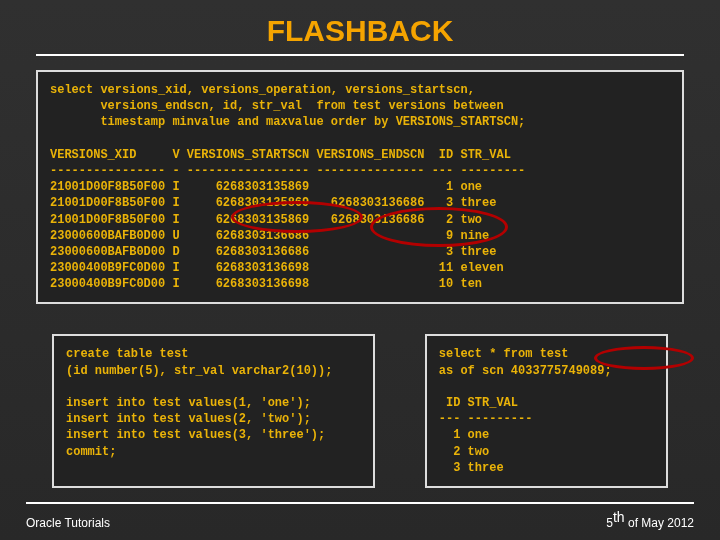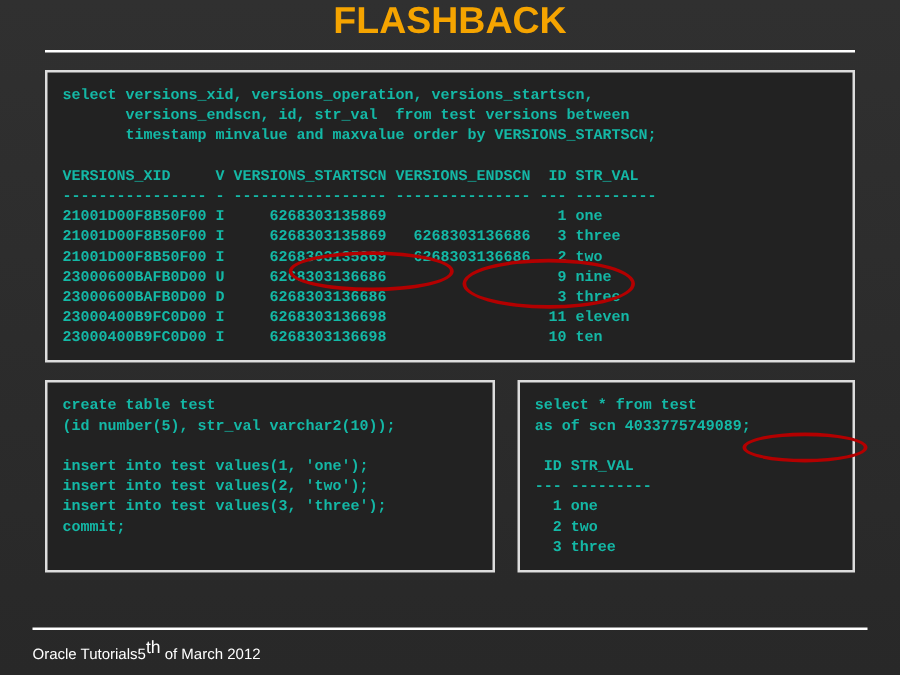--- a/index.html
+++ b/index.html
@@ -4,7 +4,7 @@
 <style>
   html,body{margin:0;padding:0;width:720px;height:540px;background:#2b2b2b;font-family:Arial,Helvetica,sans-serif;overflow:hidden}
   .slide{width:720px;height:540px;position:relative;background:linear-gradient(#303030,#282828);color:#eee}
-  .title{font-size:30px;font-weight:bold;color:#f5a400;text-align:center;}
+  .title{font-size:30px;font-weight:bold;color:#f5a400;text-align:center;padding-top:14px}
   .underline{height:2px;background:#fff;margin:6px 36px 0 36px}
   .panel{border:2px solid #ddd;margin:14px 36px 0 36px;padding:10px 12px;background:#222}
   .code{font-family:"Courier New",monospace;font-size:12px;line-height:1.35;color:#14b8a6;white-space:pre}

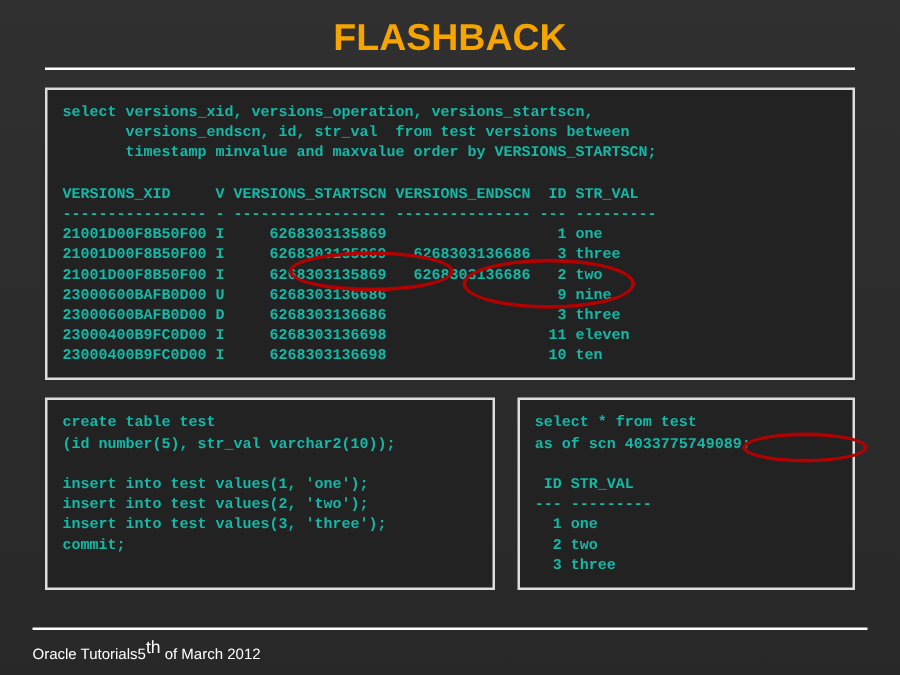--- a/index.html
+++ b/index.html
@@ -7,7 +7,7 @@
   .title{font-size:30px;font-weight:bold;color:#f5a400;text-align:center;padding-top:14px}
   .underline{height:2px;background:#fff;margin:6px 36px 0 36px}
   .panel{border:2px solid #ddd;margin:14px 36px 0 36px;padding:10px 12px;background:#222}
-  .code{font-family:"Courier New",monospace;font-size:12px;line-height:1.35;color:#14b8a6;white-space:pre}
+  .code{font-family:"Courier New",monospace;font-size:12px;line-height:1.35;color:#eab308;white-space:pre}
   .bold{font-weight:bold}
   .row2{display:flex;gap:18px;margin:14px 36px 0 36px}
   .row2 .panel{margin:0;flex:initial}

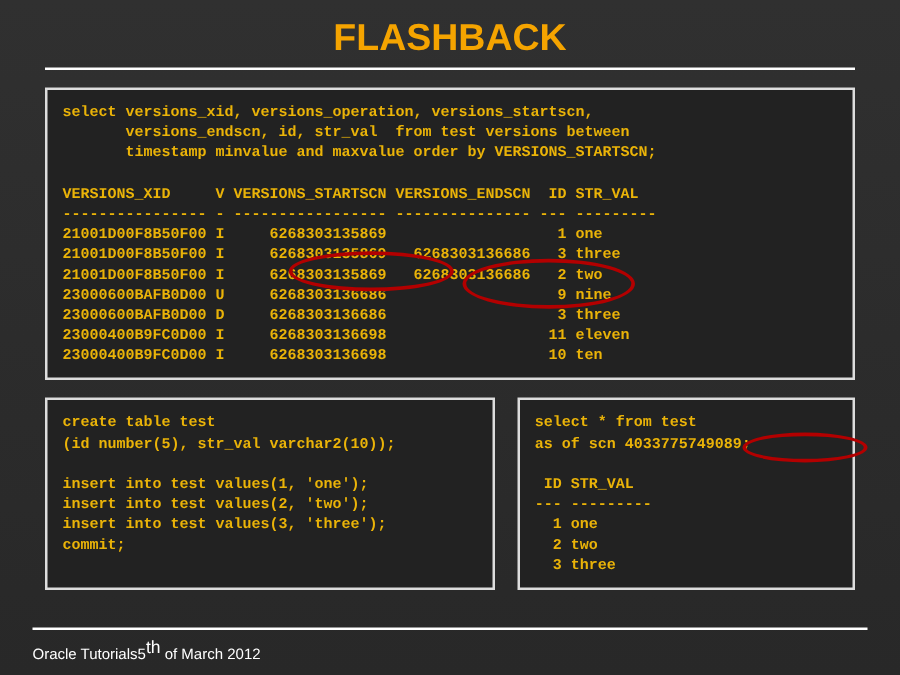--- a/index.html
+++ b/index.html
@@ -10,7 +10,7 @@
   .code{font-family:"Courier New",monospace;font-size:12px;line-height:1.35;color:#eab308;white-space:pre}
   .bold{font-weight:bold}
   .row2{display:flex;gap:18px;margin:14px 36px 0 36px}
-  .row2 .panel{margin:0;flex:initial}
+  .row2 .panel{margin:16px;flex:initial}
   .panel-left{width:348px}
   .panel-right{width:254px}
   .footer{position:absolute;left:0;right:0;bottom:0;display:flex;justify-content:flex-start;align-items:flex-end;padding:10px 26px;font-size:12px;color:#fff}

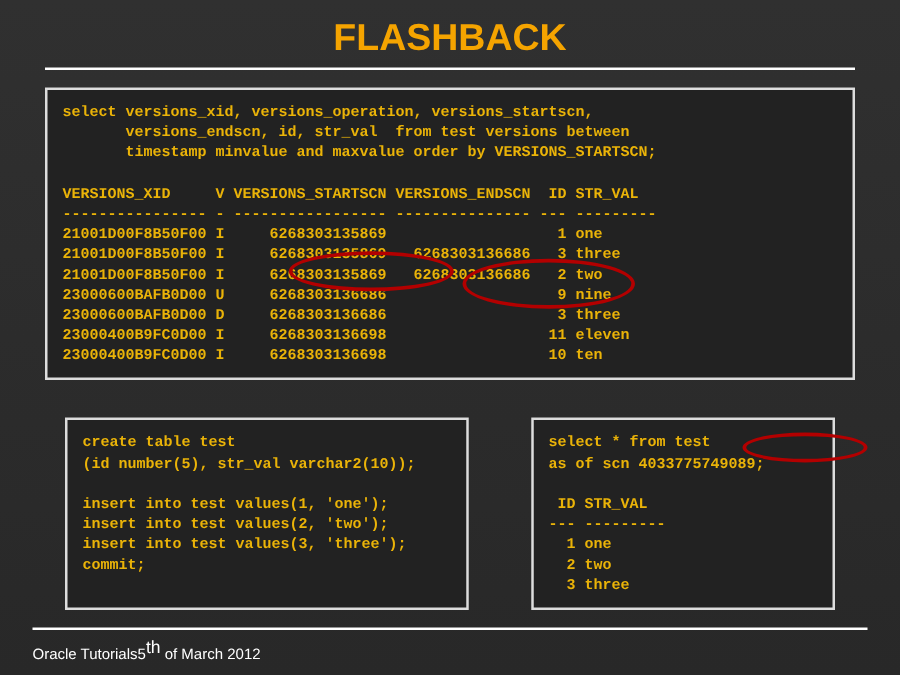--- a/index.html
+++ b/index.html
@@ -13,7 +13,7 @@
   .row2 .panel{margin:16px;flex:initial}
   .panel-left{width:348px}
   .panel-right{width:254px}
-  .footer{position:absolute;left:0;right:0;bottom:0;display:flex;justify-content:flex-start;align-items:flex-end;padding:10px 26px;font-size:12px;color:#fff}
+  .footer{position:absolute;left:0;right:0;bottom:0;display:flex;justify-content:space-between;align-items:flex-end;padding:10px 26px;font-size:12px;color:#fff}
   .footer-rule{position:absolute;left:26px;right:26px;bottom:36px;height:2px;background:#fff}
   .oval{position:absolute;border:3px solid #b30000;border-radius:50%}
   .ov1{left:231px;top:201px;width:126px;height:26px}

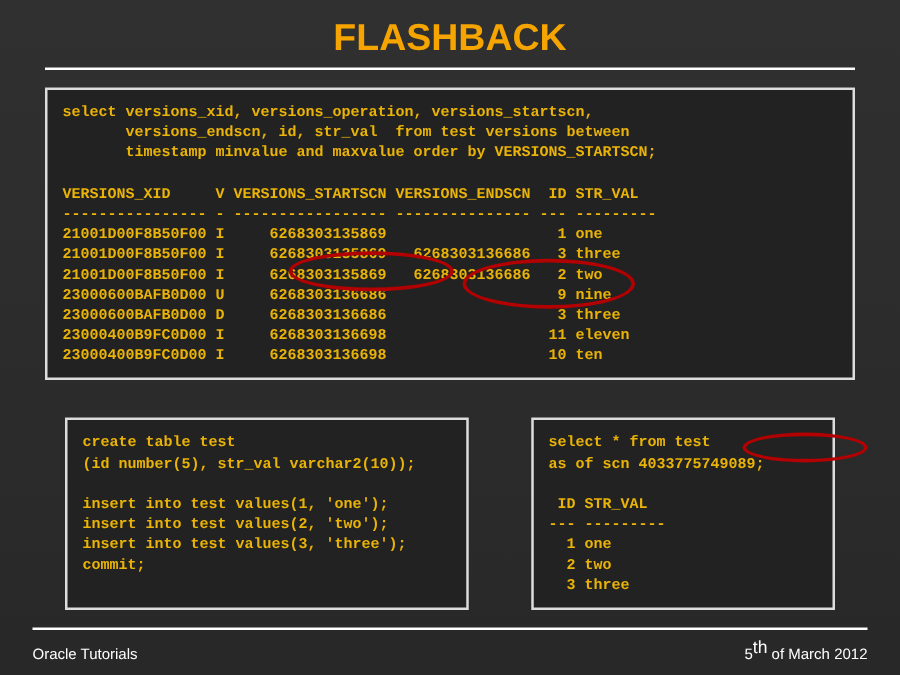--- a/index.html
+++ b/index.html
@@ -75,7 +75,7 @@
   <div class="footer">
     <span>Oracle Tutorials</span>
     <span>
-      <span>5</span><span class="sup">th</span><span> of March 2012</span>
+      <span>5</span><span class="sup">th</span><span> of May 2012</span>
     </span>
   </div>
 

